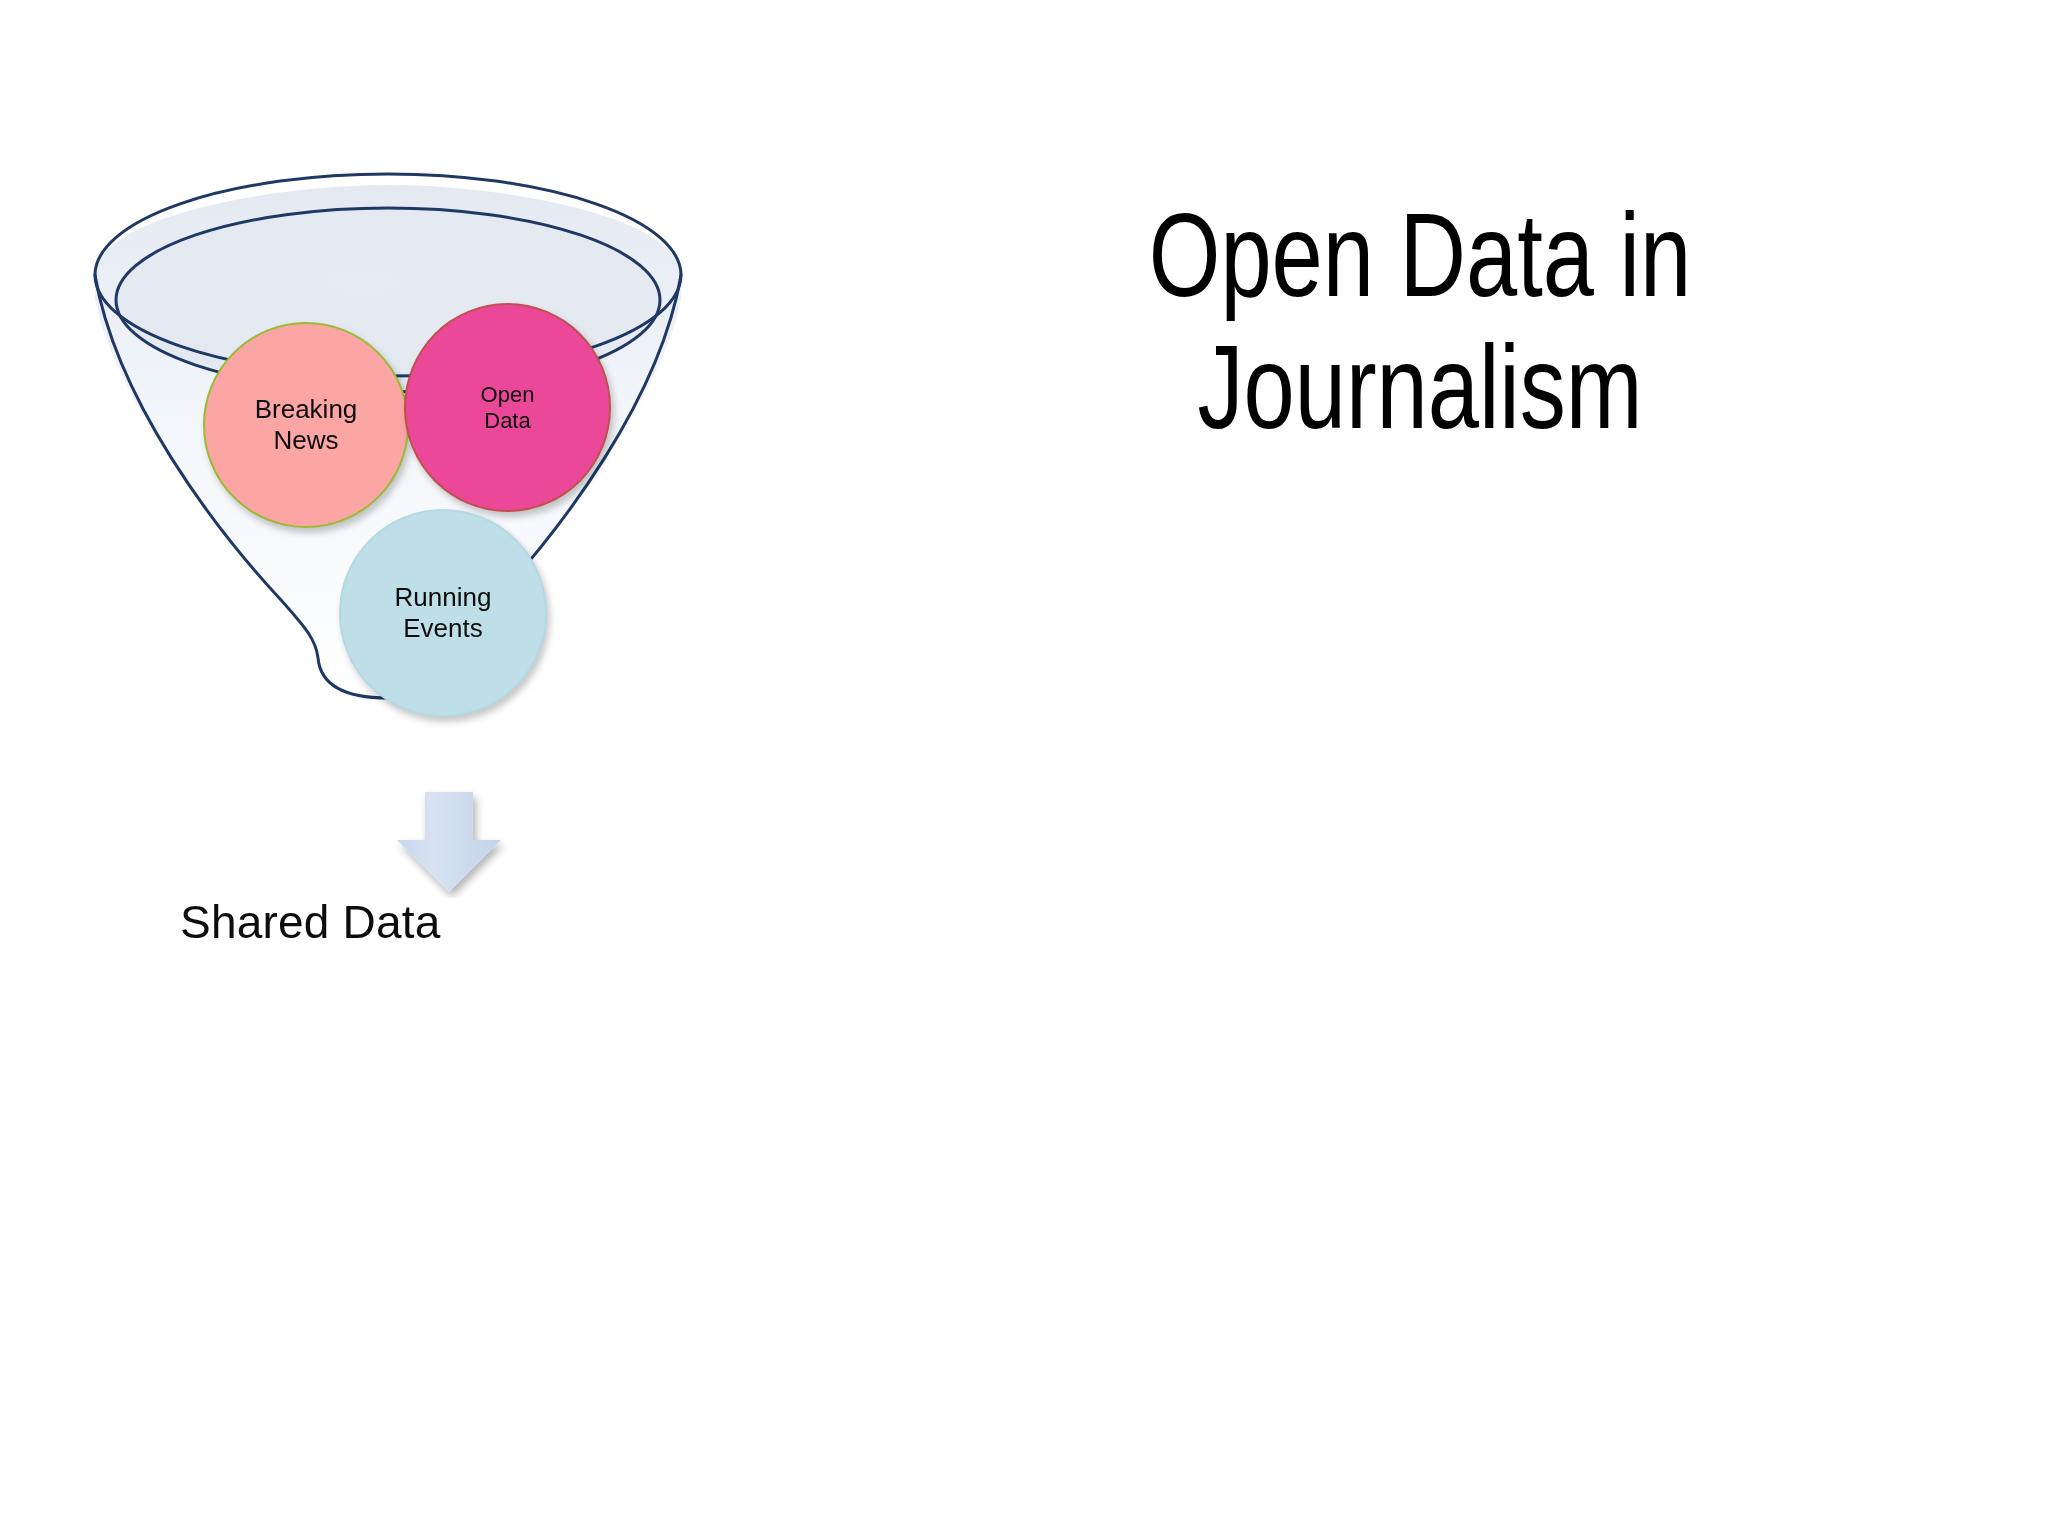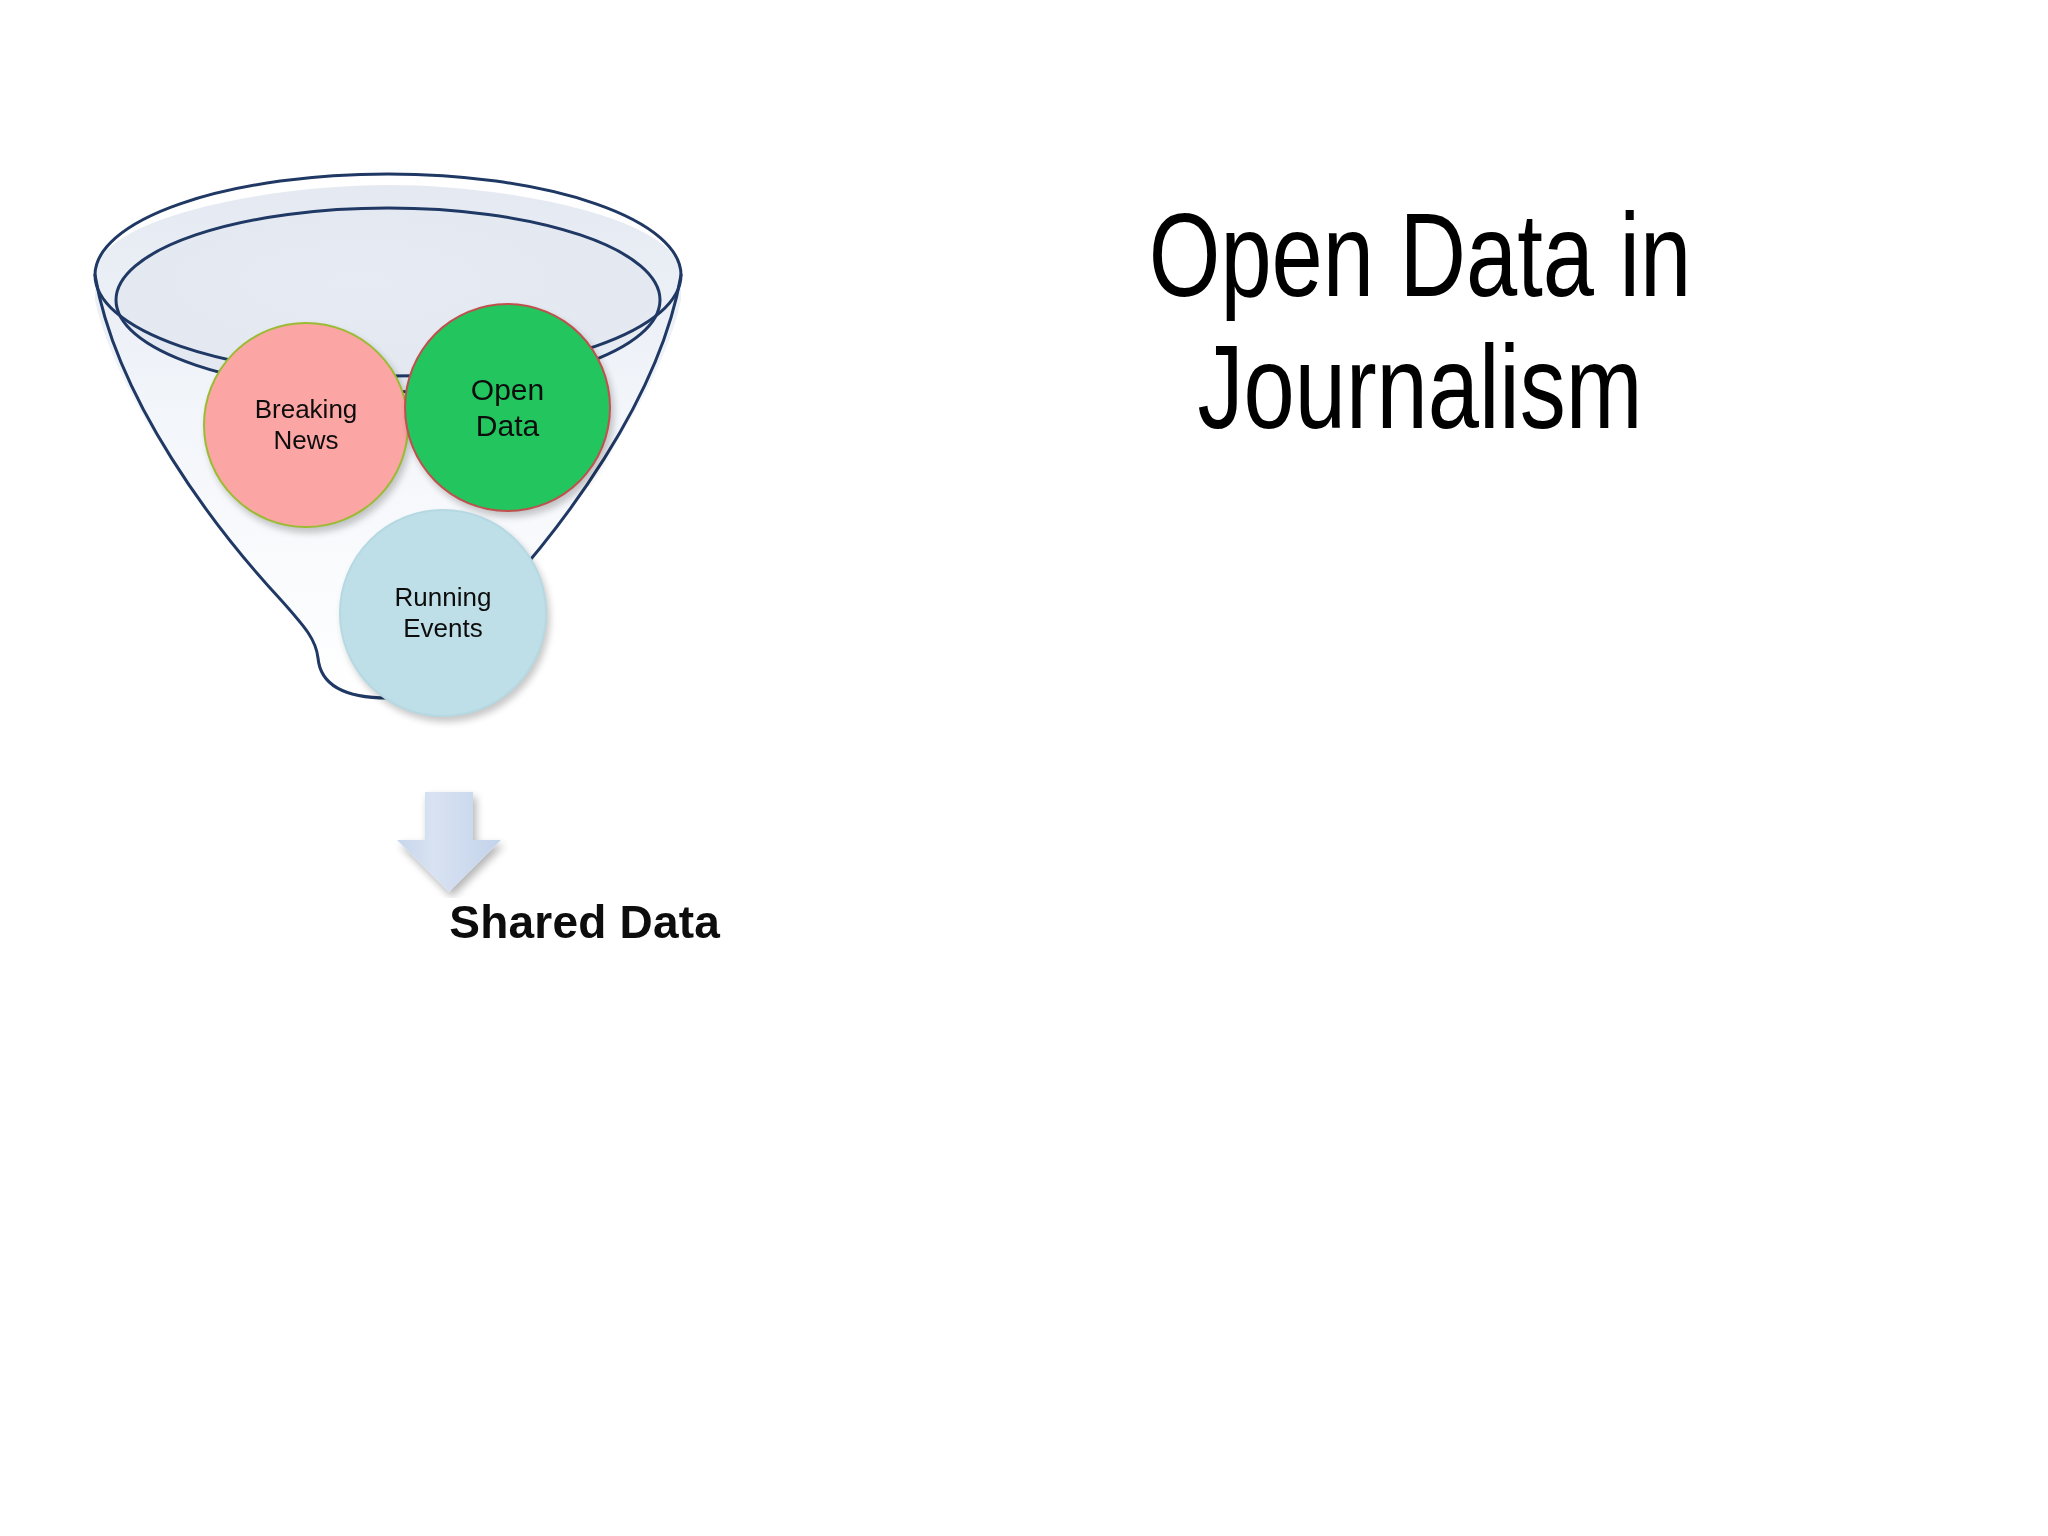--- a/index.html
+++ b/index.html
@@ -75,9 +75,9 @@
     top: 203px;
     width: 207px;
     height: 209px;
-    background: #22c55e;
+    background: #ec4899;
     border: 2px solid #c0504d;
-    font-size: 30px;
+    font-size: 22px;
     z-index: 4;
   }
   #bubble-running-events {

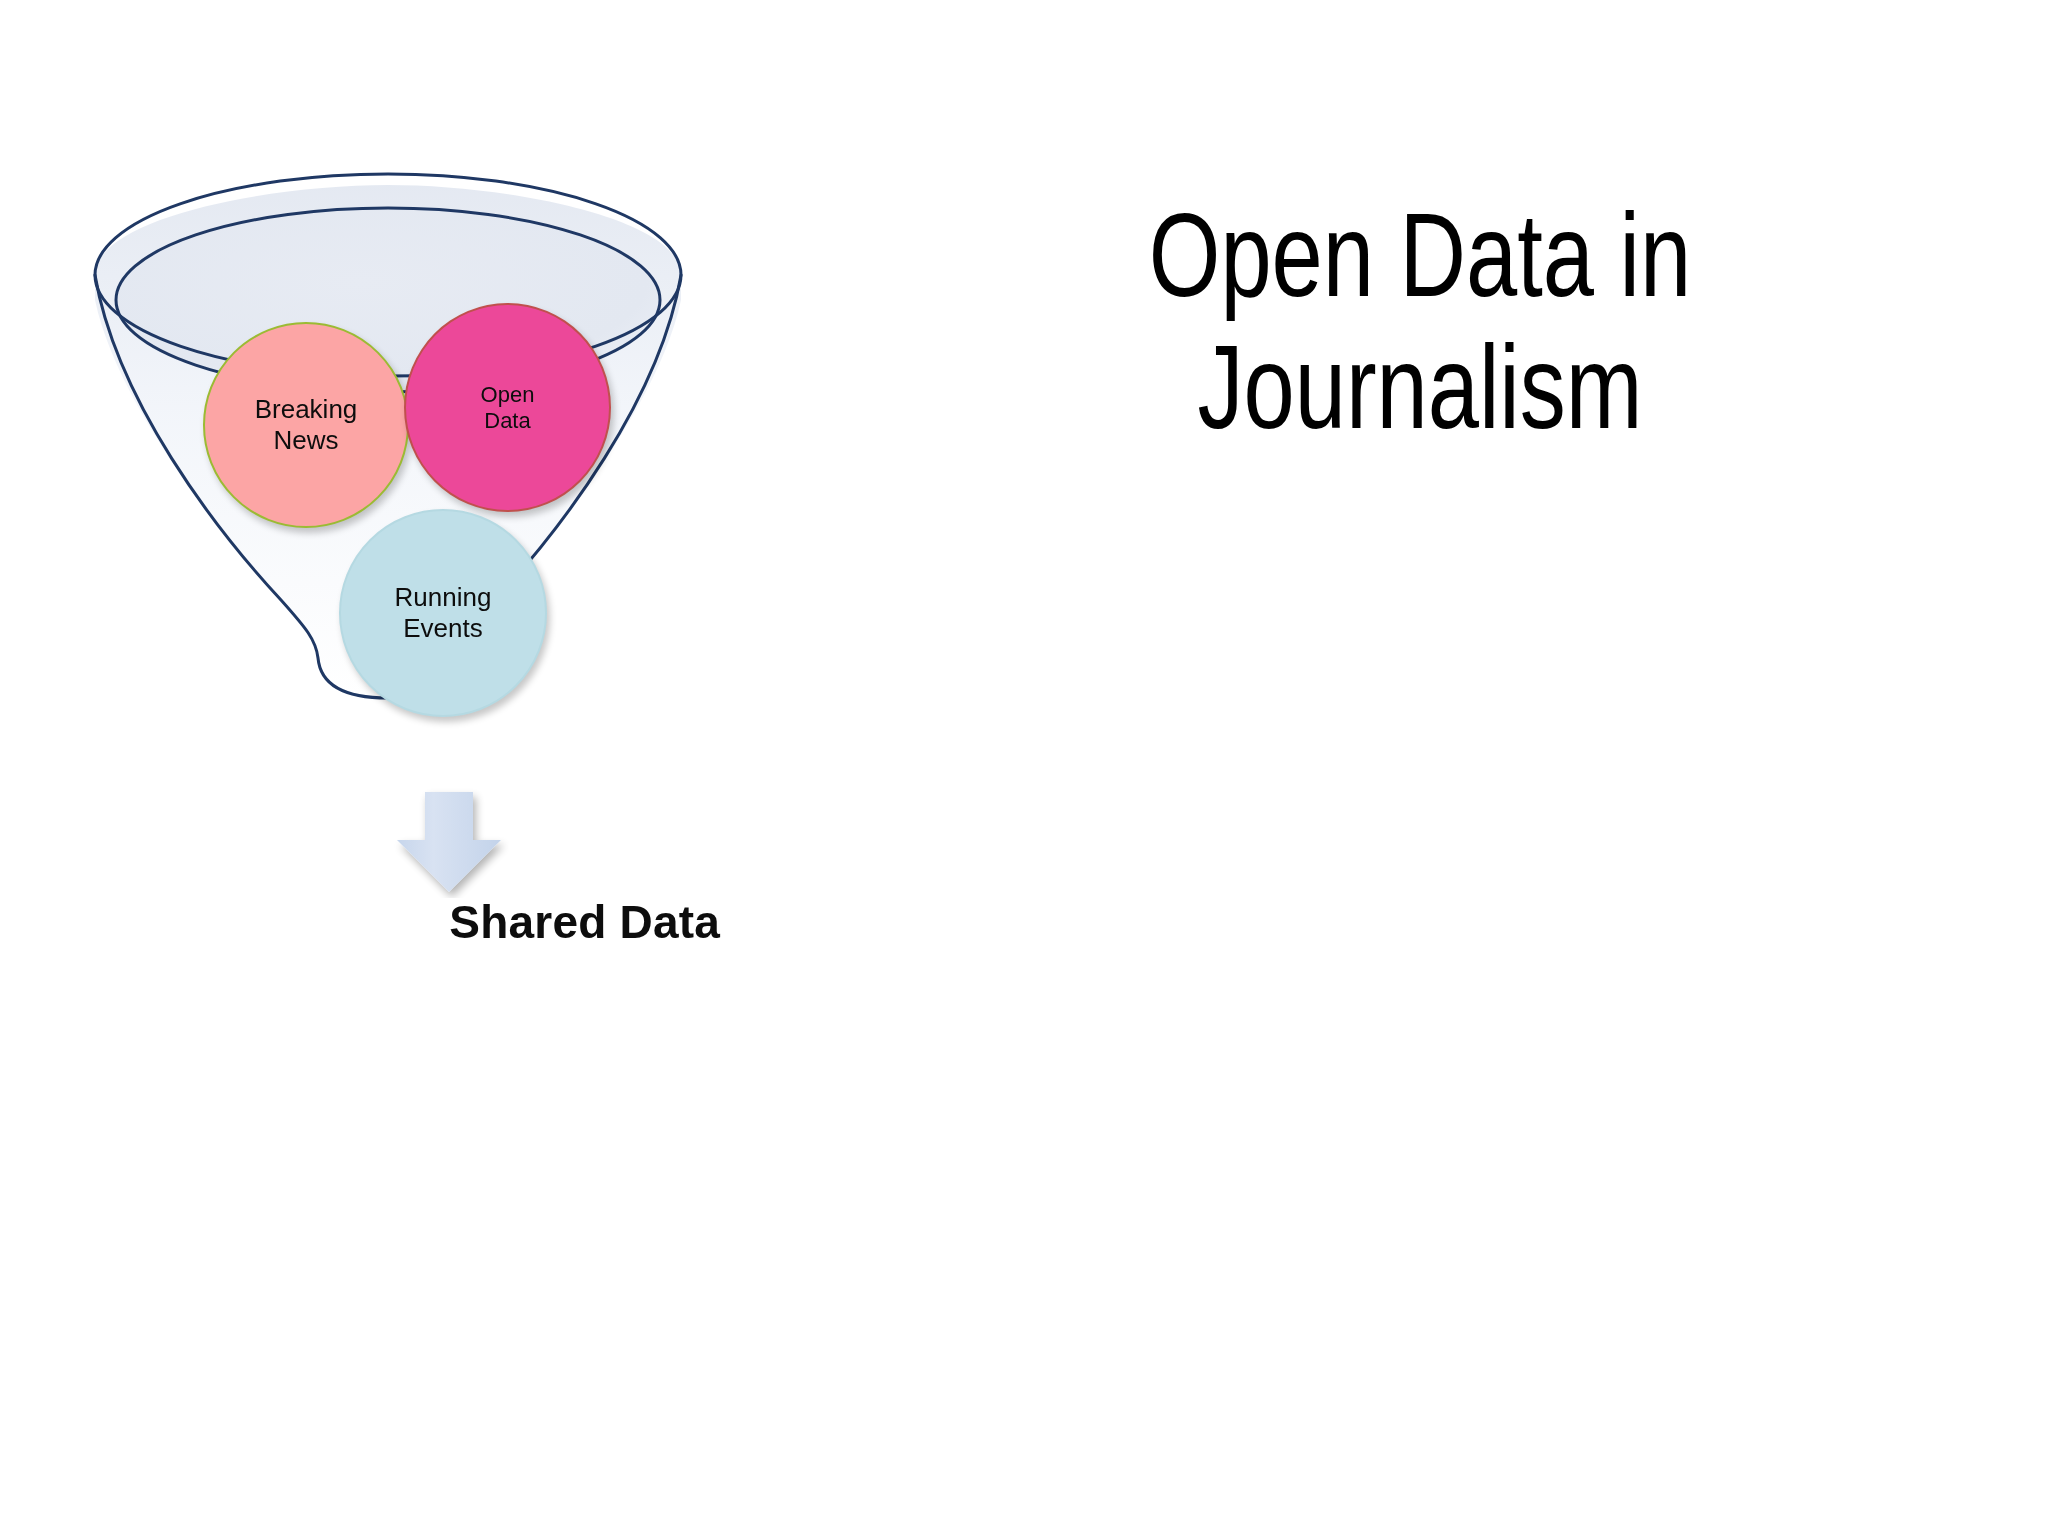--- a/index.html
+++ b/index.html
@@ -107,12 +107,11 @@
     left: 140px;
     top: 795px;
     width: 540px;
-    text-align: right;
+    text-align: left;
     font-size: 46px;
     color: #0d0d0d;
     letter-spacing: 0.2px;
     z-index: 6;
-    font-weight: bold;
   }
 
   

